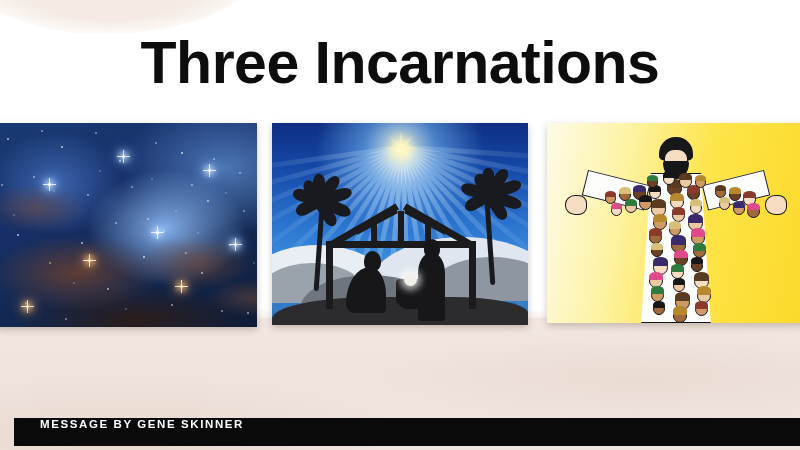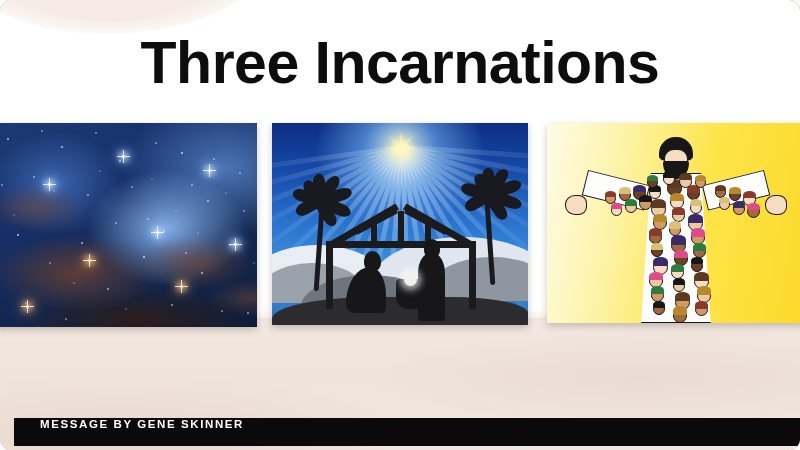--- a/index.html
+++ b/index.html
@@ -17,7 +17,6 @@
     height: 450px;
     overflow: hidden;
     background: #c2410c;
-    border-radius: 11px;
   }
 
   

